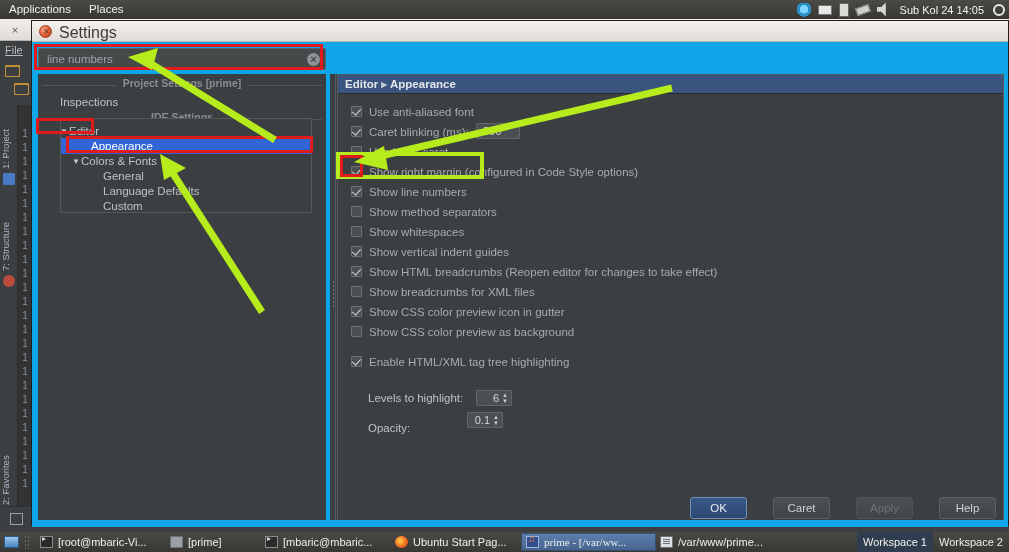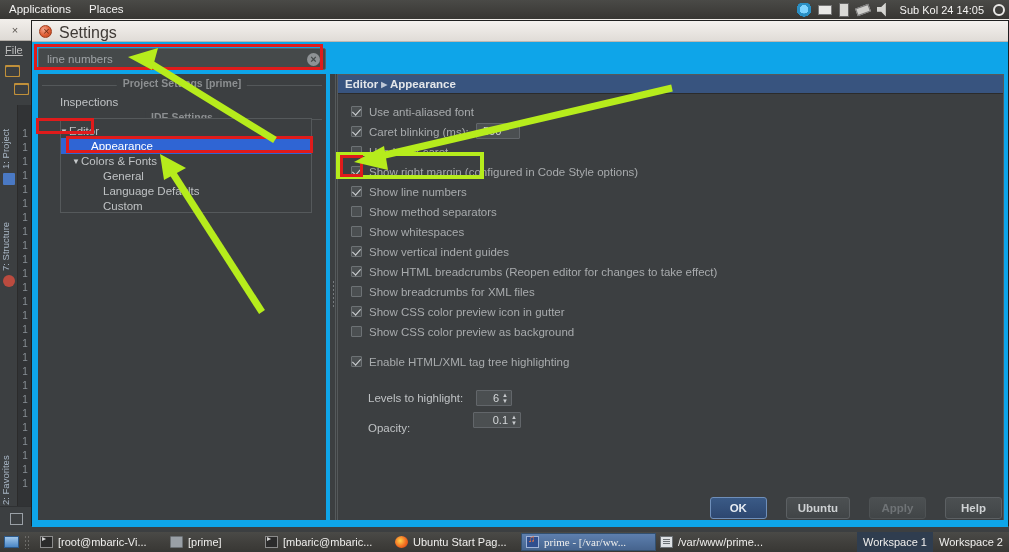--- a/index.html
+++ b/index.html
@@ -425,7 +425,7 @@
           </div>
 
           <div class="sub-label" style="left:30px; top:320px;margin-top:8px;">Opacity:</div>
-          <div class="spinner" style="left:135px; top:318px; width:48px;">
+          <div class="spinner" style="left:129px; top:318px; width:36px;">
             <span>0.1</span>
             <span class="arrows">▲<br>▼</span>
           </div>

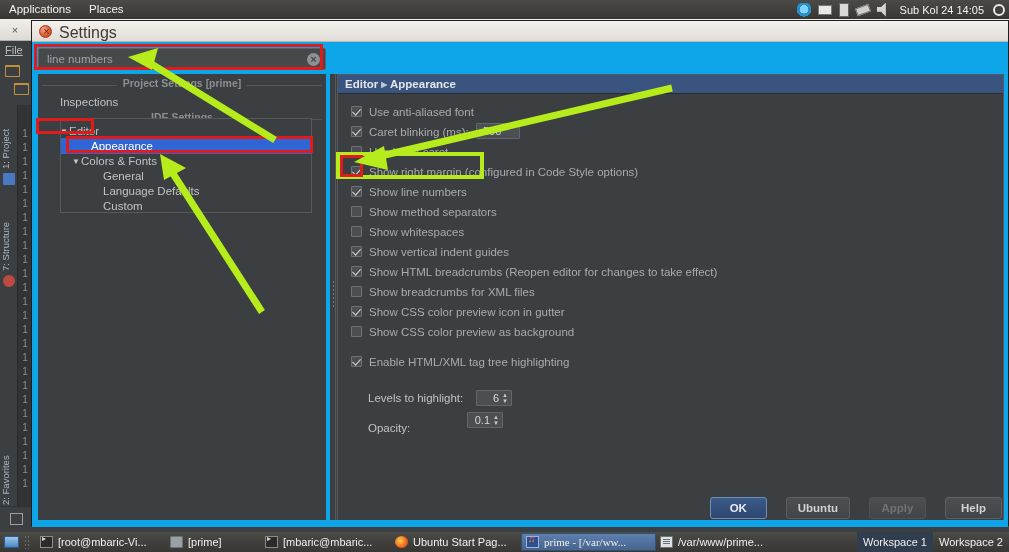--- a/index.html
+++ b/index.html
@@ -225,7 +225,7 @@
   .sub-label { position:absolute; color:#bfc2c4; font-size:11.5px; }
 
   
-  .btn-row { position:absolute; right:6px; bottom:8px; display:flex; gap:19px;font-weight:bold; }
+  .btn-row { position:absolute; right:12px; bottom:8px; display:flex; gap:26px; }
   .btn {
     min-width:57px; height:22px; padding:0 11px;
     background: linear-gradient(to bottom,#4c5052 0%, #414547 100%);

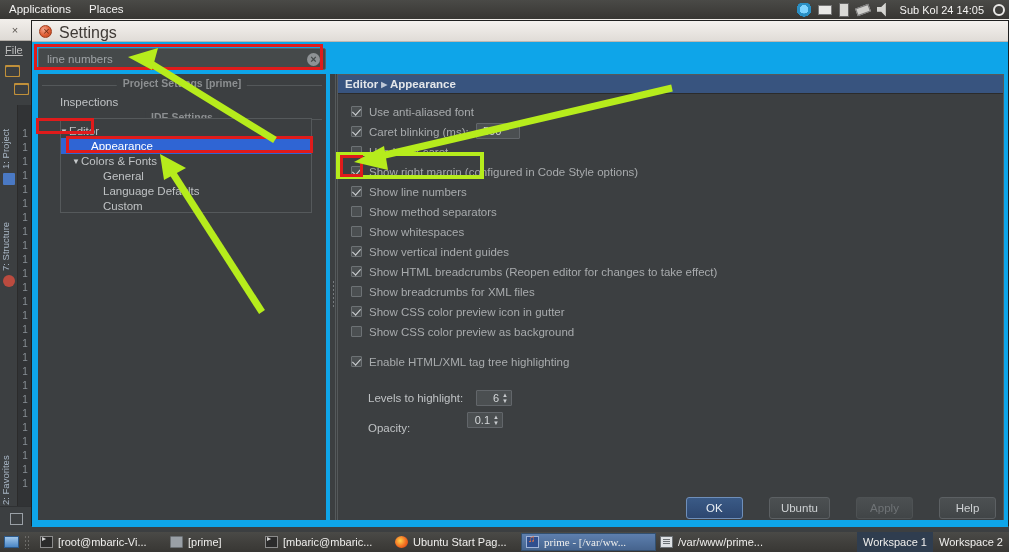--- a/index.html
+++ b/index.html
@@ -486,7 +486,7 @@
 
       <div class="btn-row" id="btn-row">
           <div class="btn primary">OK</div>
-          <div class="btn">Ubuntu</div>
+          <div class="btn">Caret</div>
           <div class="btn disabled">Apply</div>
           <div class="btn">Help</div>
         </div>

